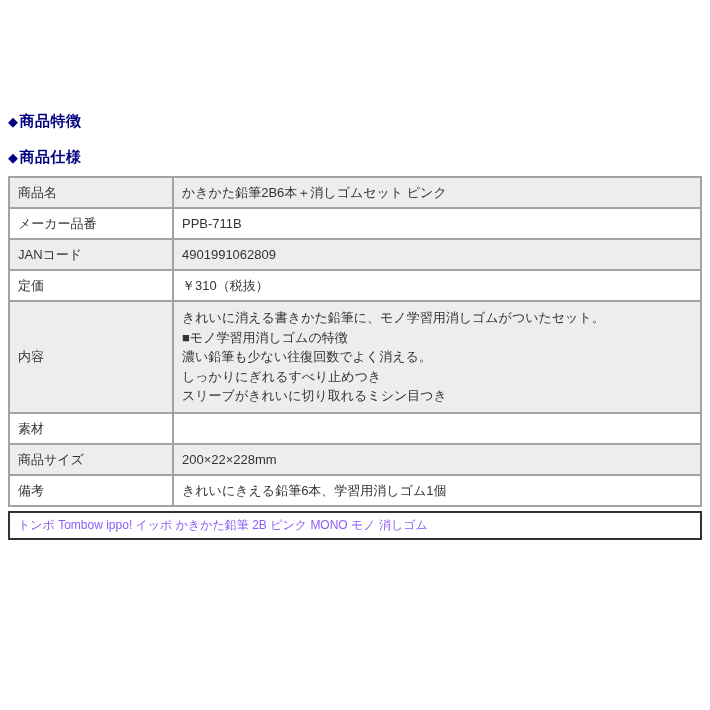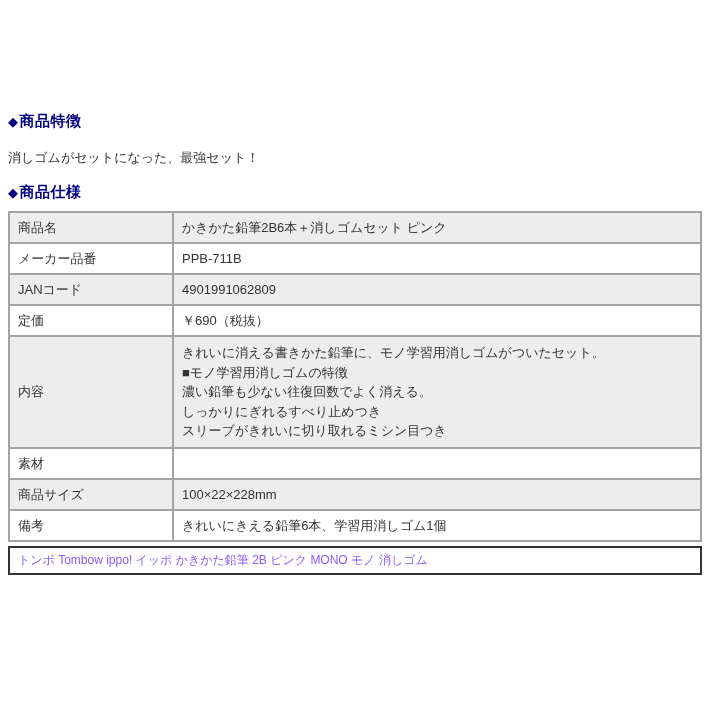--- a/index.html
+++ b/index.html
@@ -86,7 +86,6 @@
     <span class="bullet">◆</span><span>商品特徴</span>
   </div>
 
-  <div class="feature-desc">消しゴムがセットになった、最強セット！</div>
 
   <div class="section-heading spec-heading">
     <span class="bullet">◆</span><span>商品仕様</span>

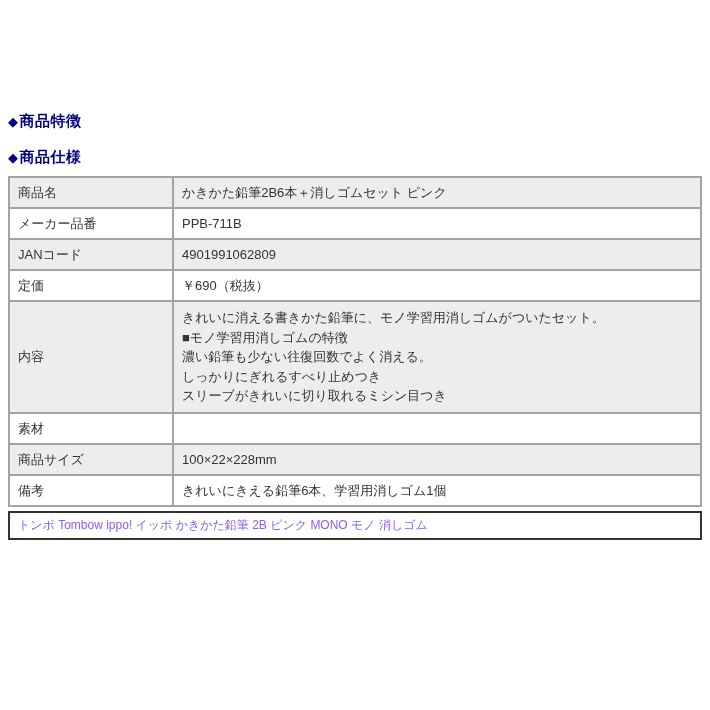--- a/index.html
+++ b/index.html
@@ -107,7 +107,7 @@
       </tr>
       <tr>
         <td class="label-cell">定価</td>
-        <td>￥690（税抜）</td>
+        <td>￥310（税抜）</td>
       </tr>
       <tr class="alt">
         <td class="label-cell">内容</td>

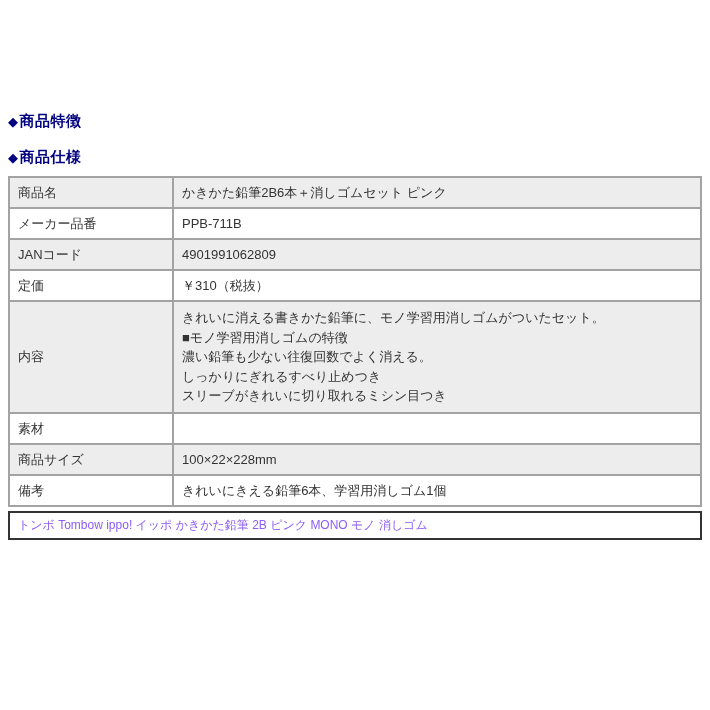--- a/index.html
+++ b/index.html
@@ -125,7 +125,7 @@
       </tr>
       <tr class="alt">
         <td class="label-cell">商品サイズ</td>
-        <td>100×22×228mm</td>
+        <td>200×22×228mm</td>
       </tr>
       <tr>
         <td class="label-cell">備考</td>

